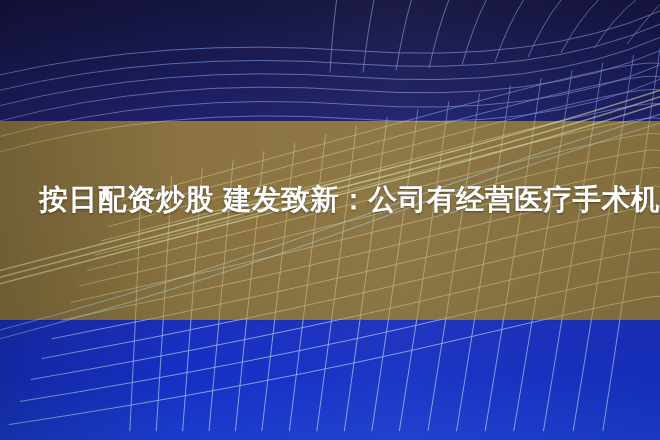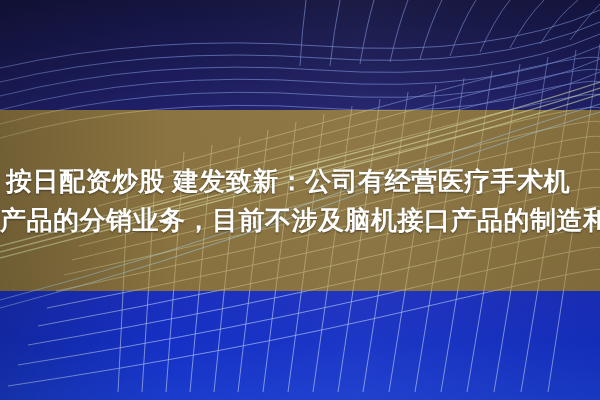--- a/index.html
+++ b/index.html
@@ -68,7 +68,7 @@
     font-weight: bold;
     line-height: 39px;
     letter-spacing: 0.5px;
-    text-align: left;
+    text-align: right;
     text-shadow: 0 1px 2px rgba(0,0,0,0.45);
     white-space: nowrap;
   }

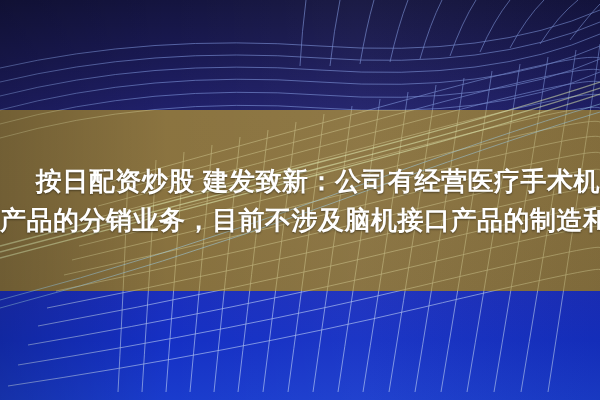--- a/index.html
+++ b/index.html
@@ -187,7 +187,6 @@
 
   <div id="headline">
     <span class="ln ln-1">按日配资炒股 建发致新：公司有经营医疗手术机</span>
-    <span class="ln ln-2">产品的分销业务，目前不涉及脑机接口产品的制造和</span>
   </div>
 
 </div>

